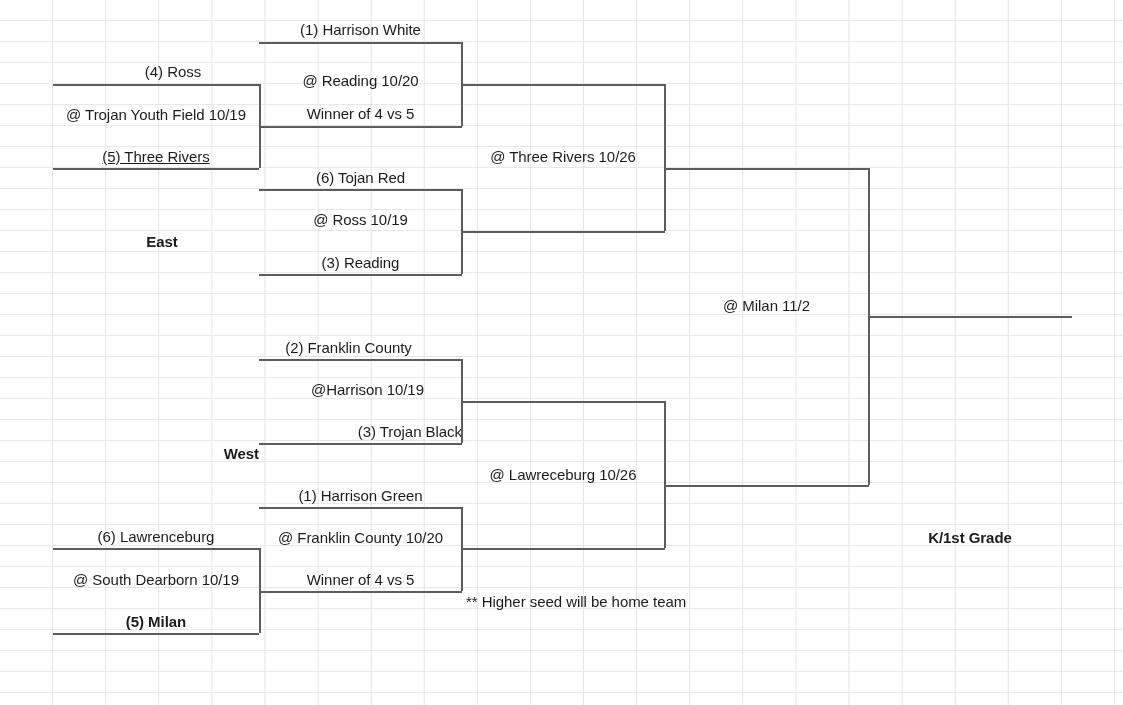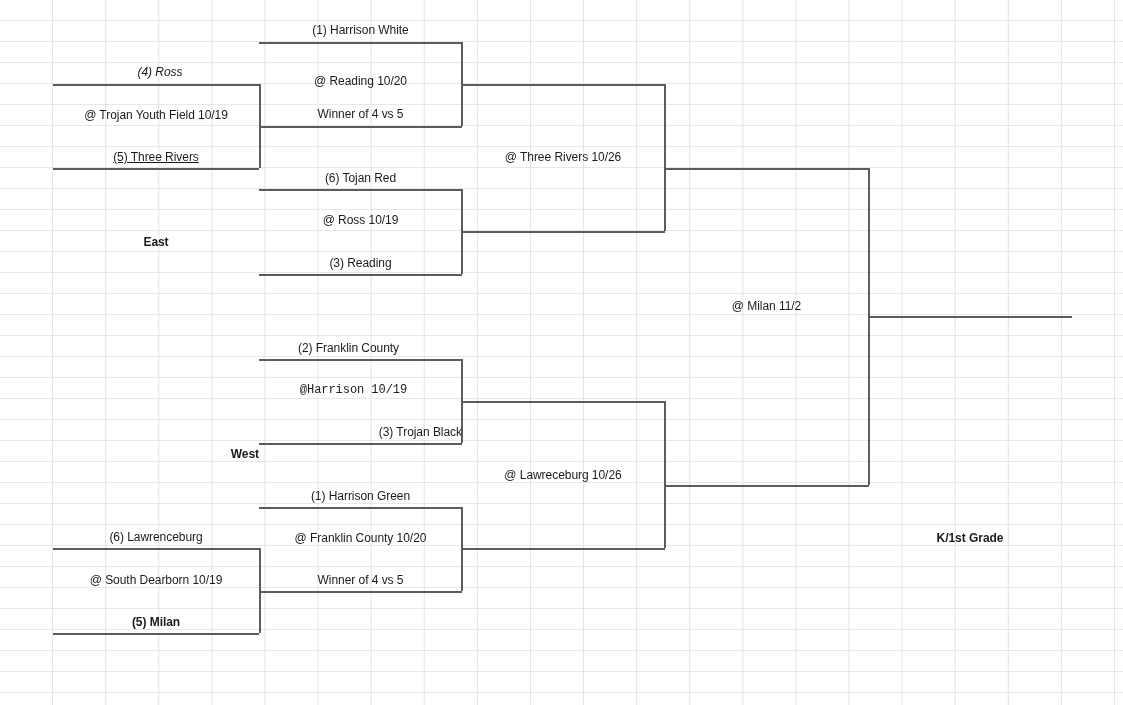--- a/index.html
+++ b/index.html
@@ -34,7 +34,7 @@
   }
   .lbl {
     position: absolute;
-    font-size: 12px;
+    font-size: 15px;
     line-height: 14px;
     color: #1b1b1b;
     text-align: center;

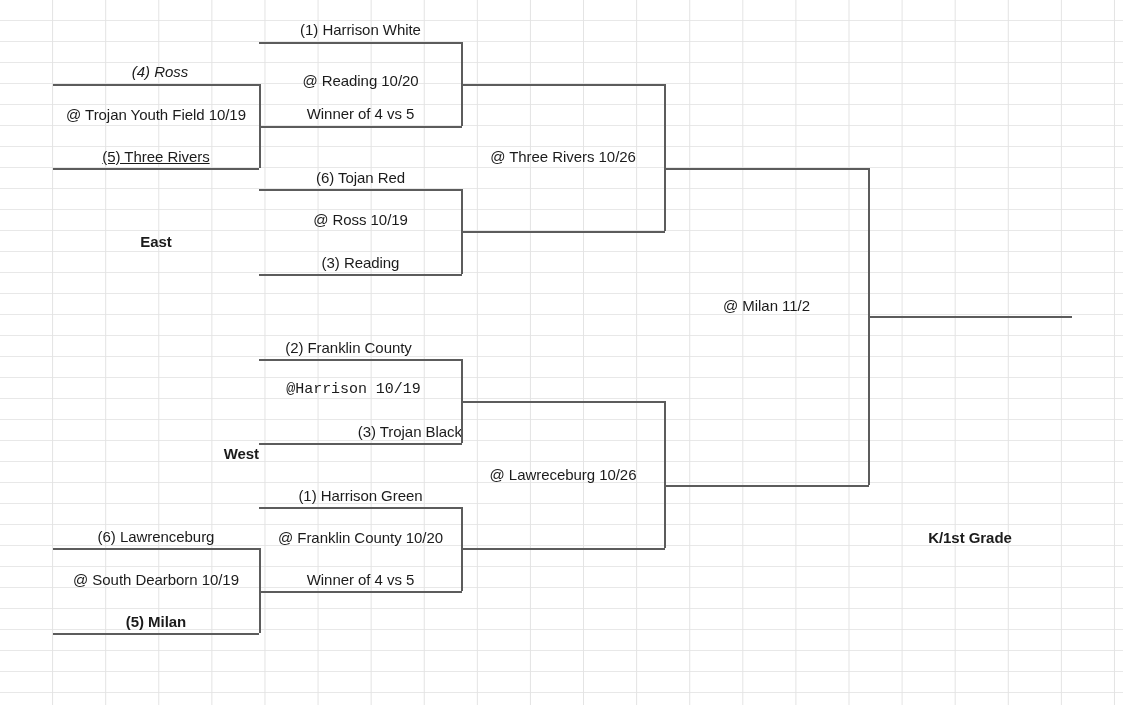--- a/index.html
+++ b/index.html
@@ -49,7 +49,7 @@
 
 <div id="sheet">
 
-  <div class="lbl" style="left:57px; top:65px; width:206px;font-style:italic;">(4) Ross</div>
+  <div class="lbl" style="left:70px; top:65px; width:206px;">(4) Ross</div>
   <div class="hline" style="left:53px; top:84px; width:206px;"></div>
 
   <div class="lbl" style="left:53px; top:108px; width:206px;">@ Trojan Youth Field 10/19</div>

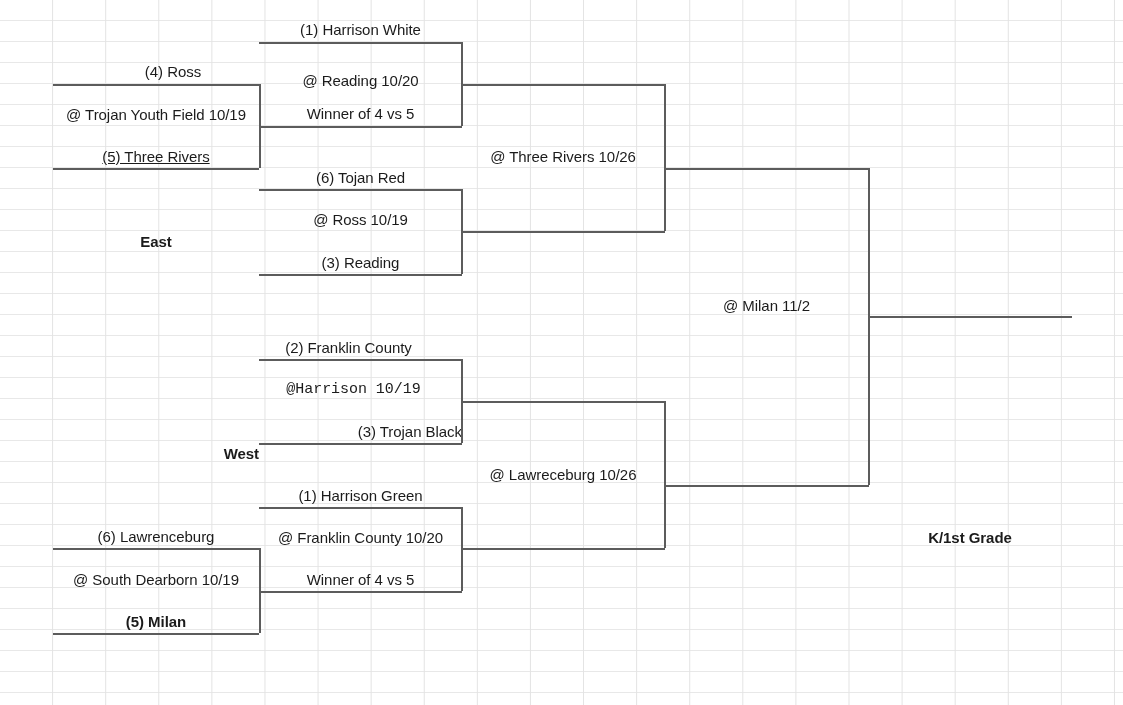--- a/index.html
+++ b/index.html
@@ -85,7 +85,7 @@
   <div class="hline" style="left:461px; top:231px; width:204px;"></div>
   <div class="vline" style="left:664px; top:84px; height:147px;"></div>
 
-  <div class="lbl bold" style="left:53px; top:235px; width:206px;">East</div>
+  <div class="lbl bold" style="left:59px; top:235px; width:206px;">East</div>
 
   <div class="lbl" style="left:247px; top:341px; width:203px;">(2) Franklin County</div>
   <div class="hline" style="left:259px; top:359px; width:203px;"></div>

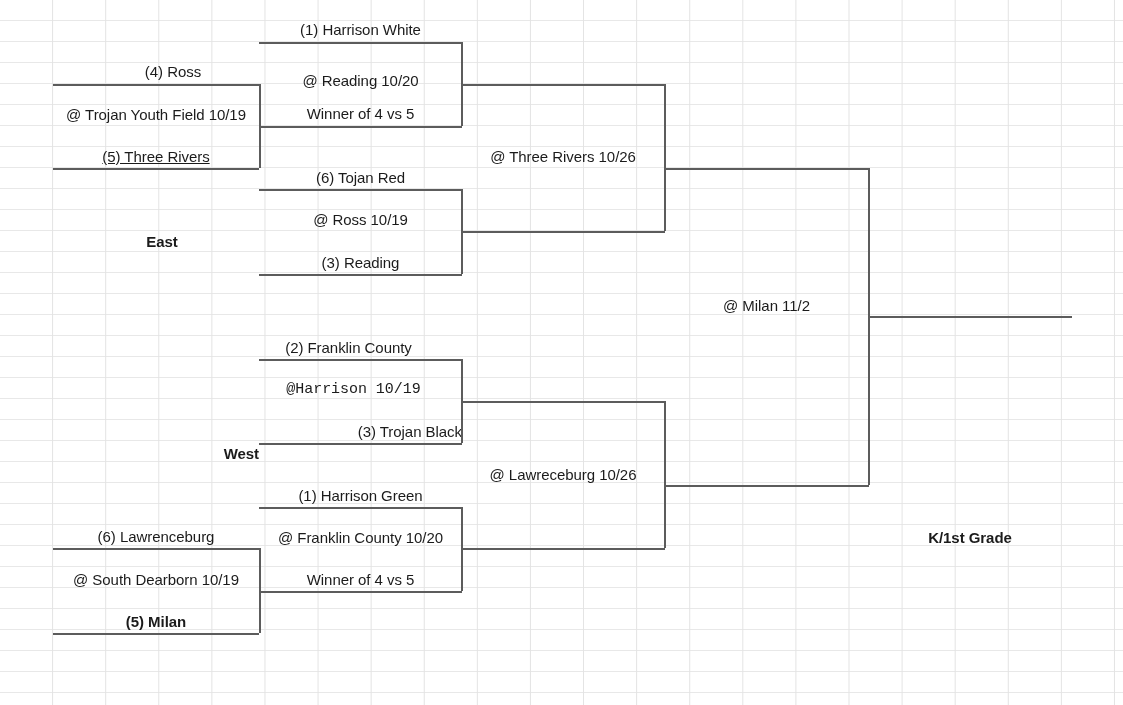--- a/index.html
+++ b/index.html
@@ -90,7 +90,7 @@
   <div class="lbl" style="left:247px; top:341px; width:203px;">(2) Franklin County</div>
   <div class="hline" style="left:259px; top:359px; width:203px;"></div>
 
-  <div class="lbl" style="left:252px; top:383px; width:203px;font-family:Liberation Mono, monospace;">@Harrison 10/19</div>
+  <div class="lbl" style="left:266px; top:383px; width:203px;">@Harrison 10/19</div>
 
   <div class="lbl" style="left:259px; top:425px; width:203px;text-align:right;">(3) Trojan Black</div>
   <div class="hline" style="left:259px; top:443px; width:203px;"></div>

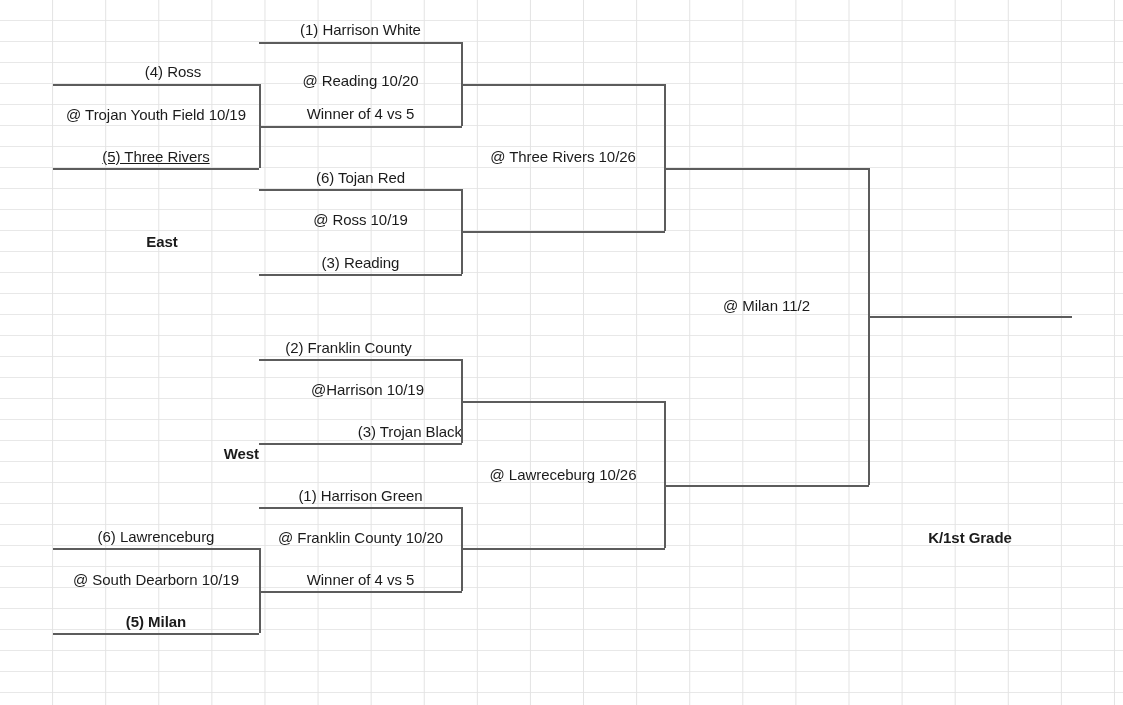--- a/index.html
+++ b/index.html
@@ -134,6 +134,7 @@
 
   <div class="lbl bold" style="left:868px; top:531px; width:204px;">K/1st Grade</div>
 
+  <div class="lbl left" style="left:466px; top:595px; width:320px;">** Higher seed will be home team</div>
 
 </div>
 

